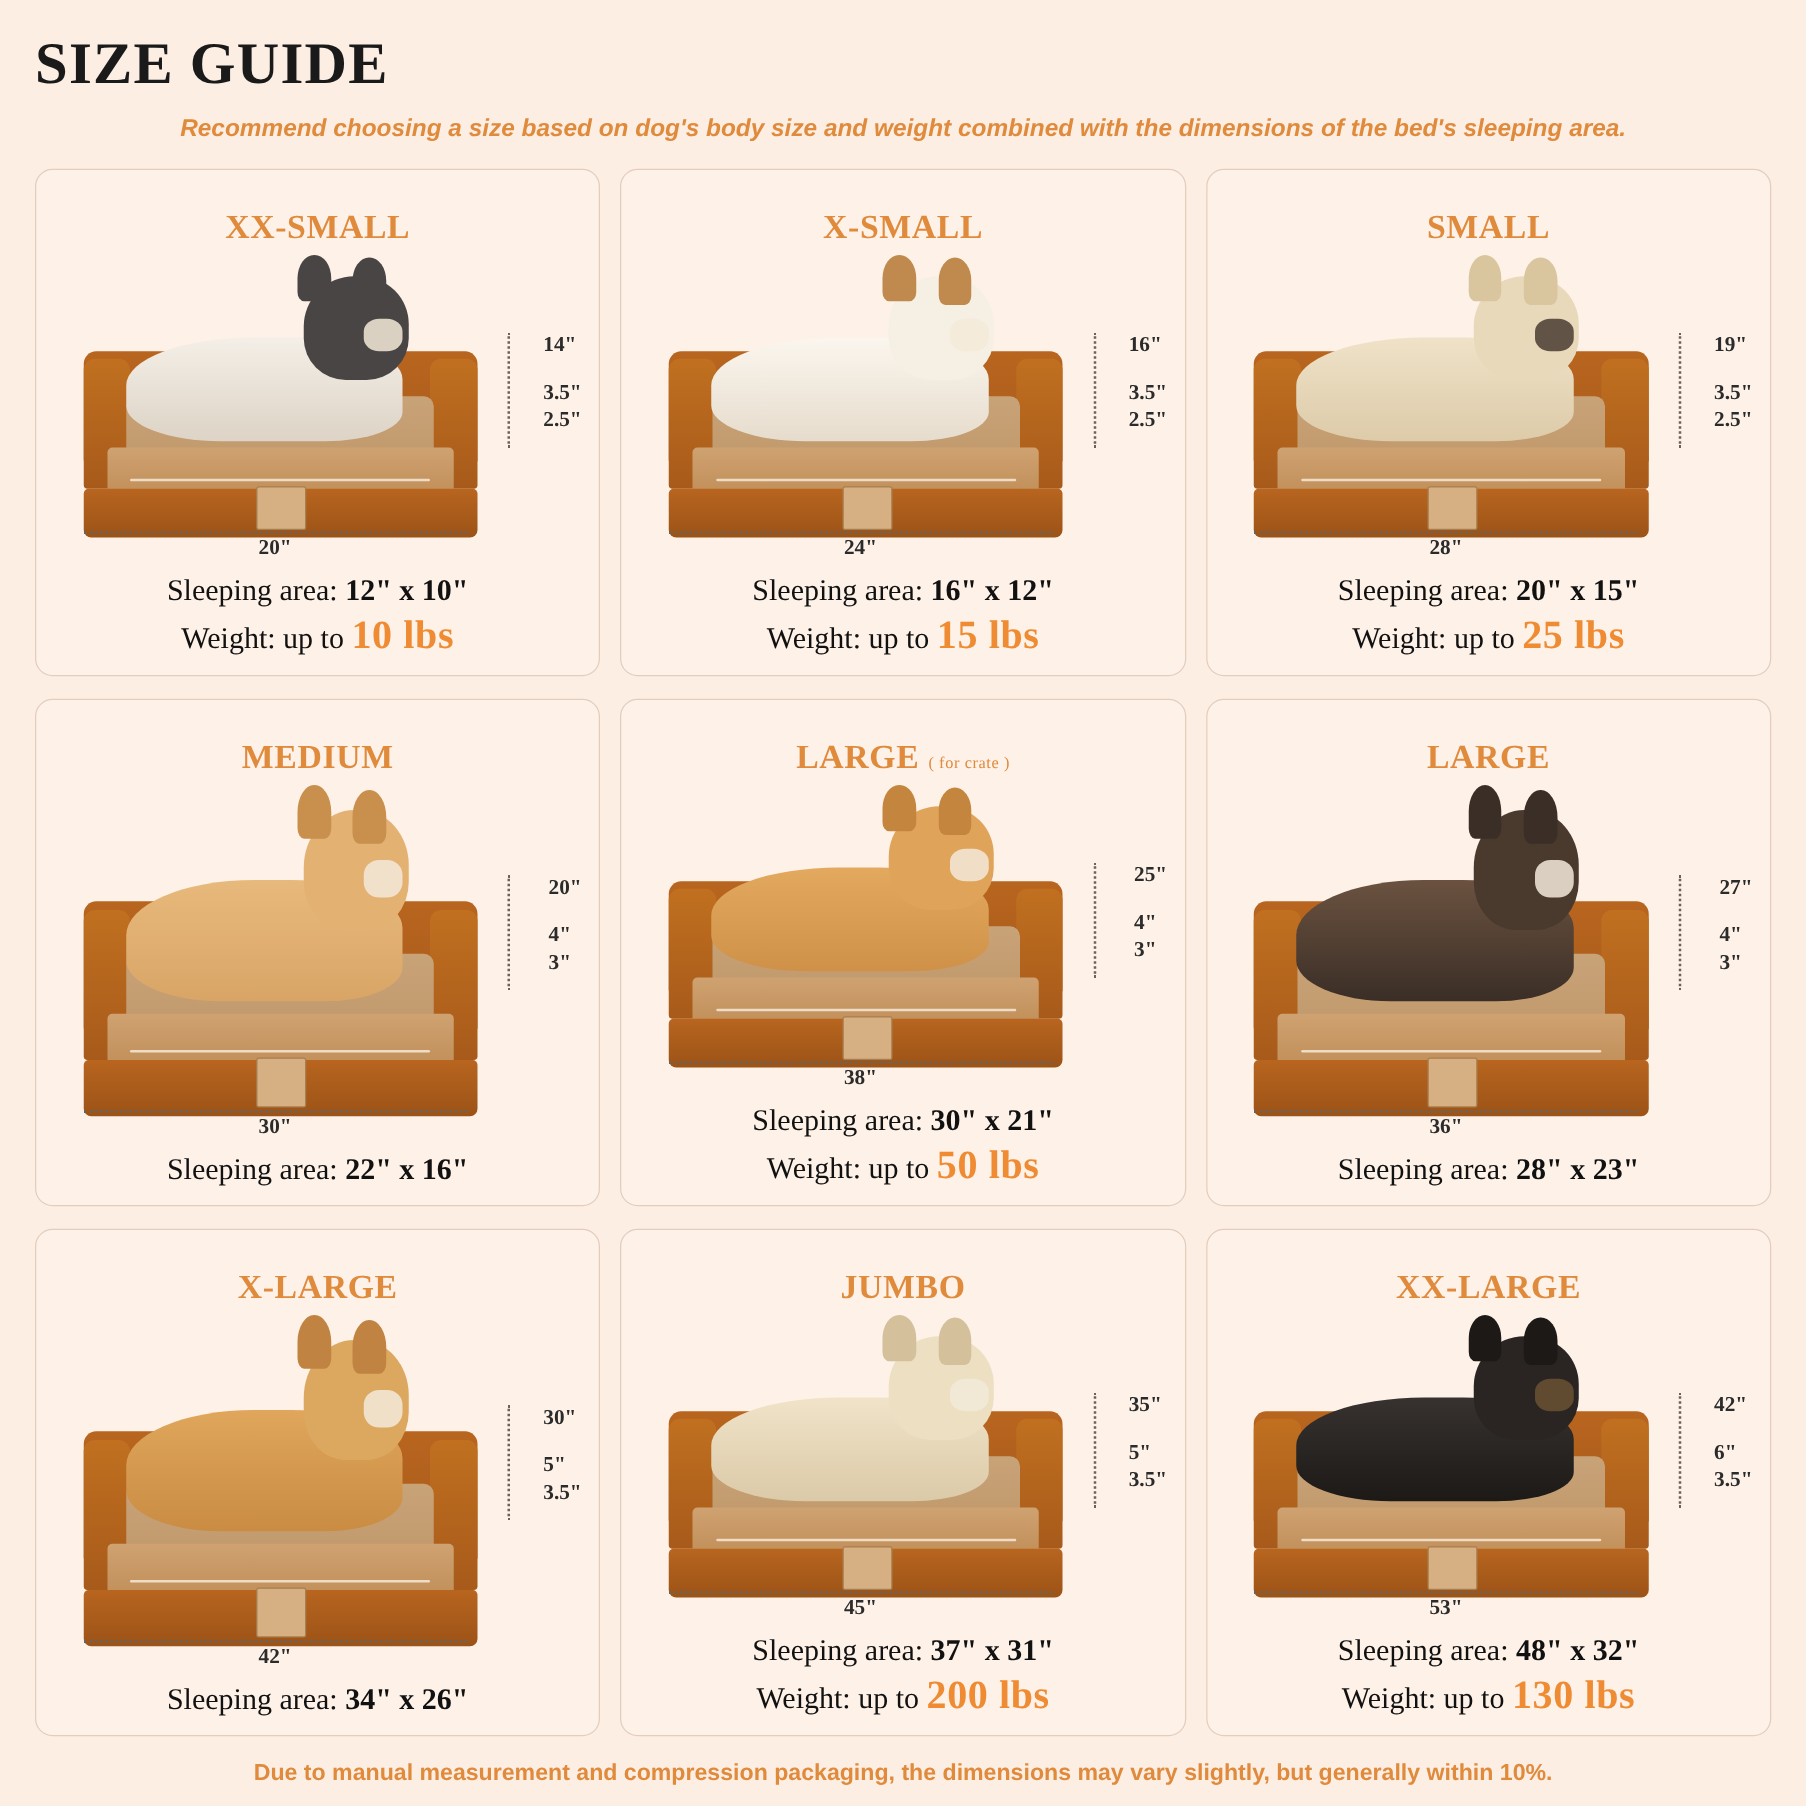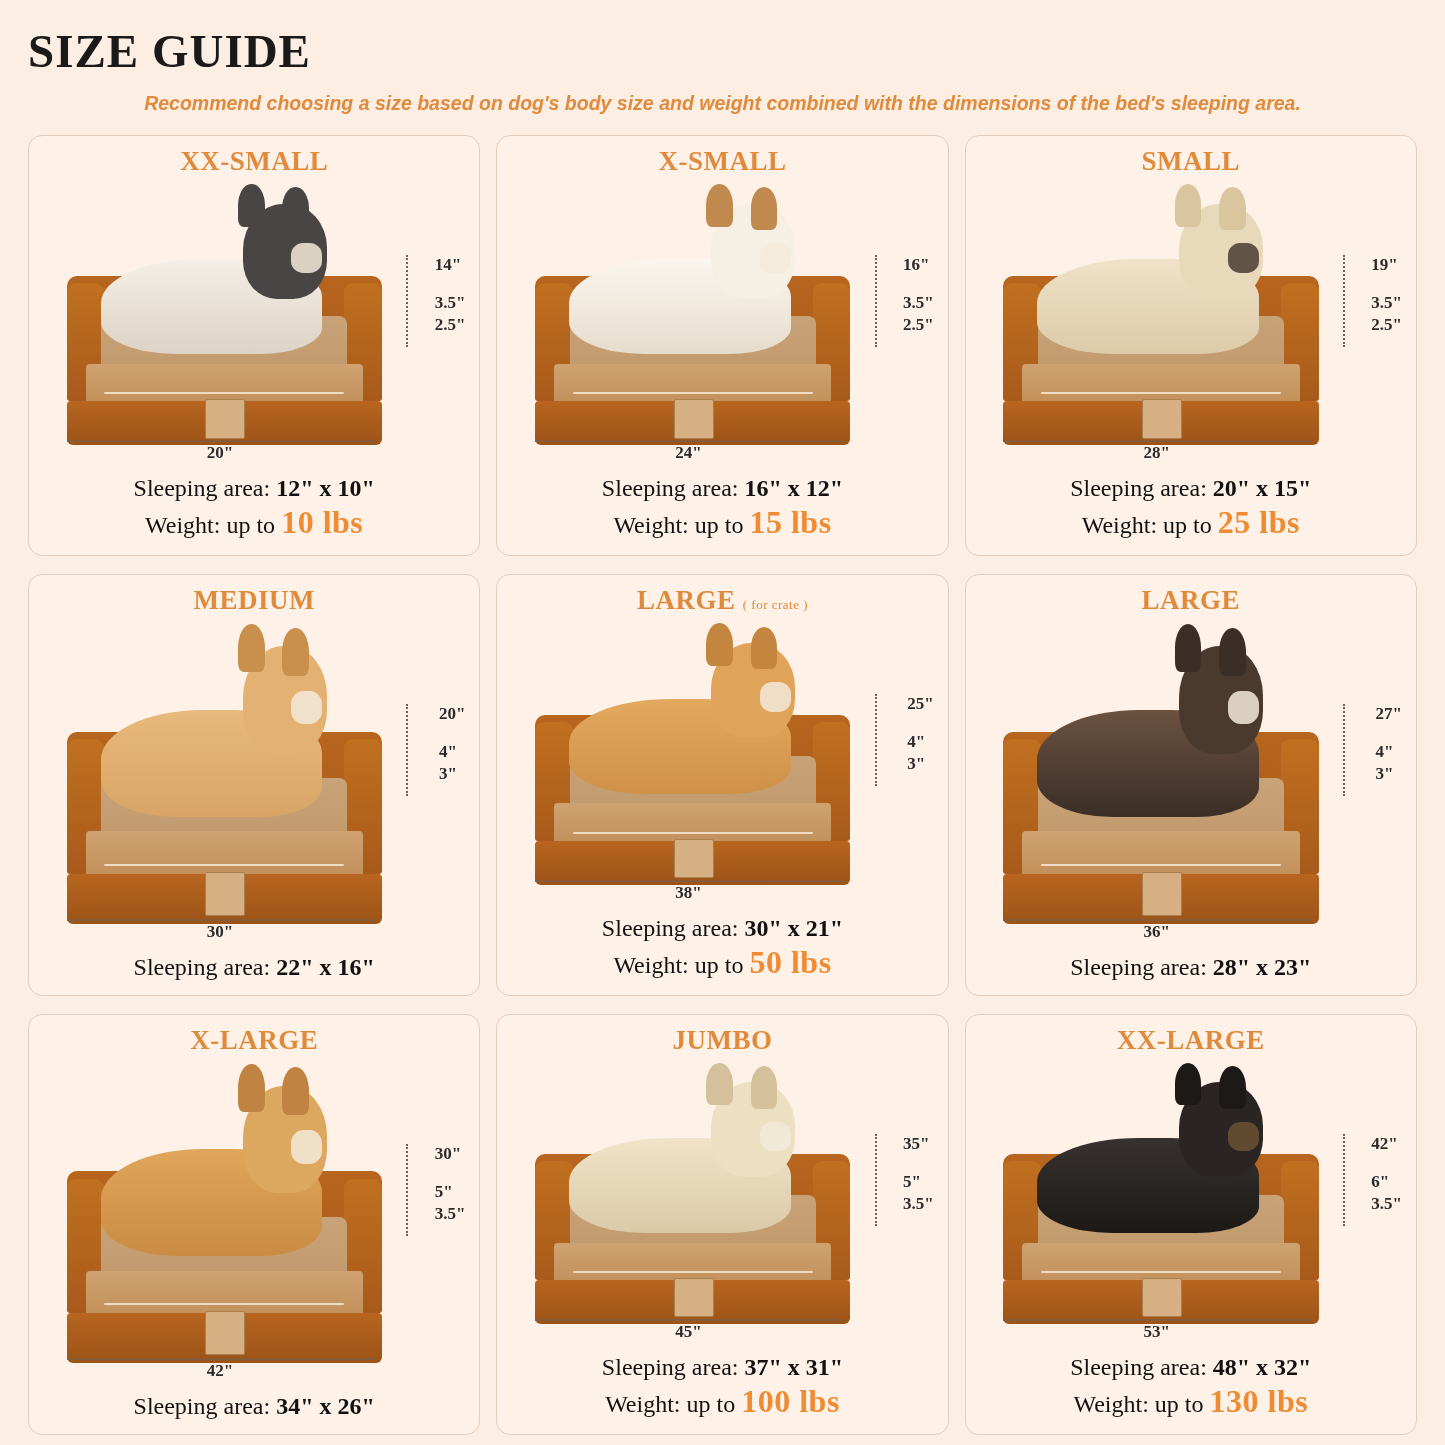--- a/index.html
+++ b/index.html
@@ -63,7 +63,7 @@
     font-weight: bold;
     color: #e08a3c;
     text-align: center;
-    margin: 0 0 2px 0;
+    margin: 20px 0 2px 0;
     letter-spacing: 0.5px;
   }
   .card-title .crate {

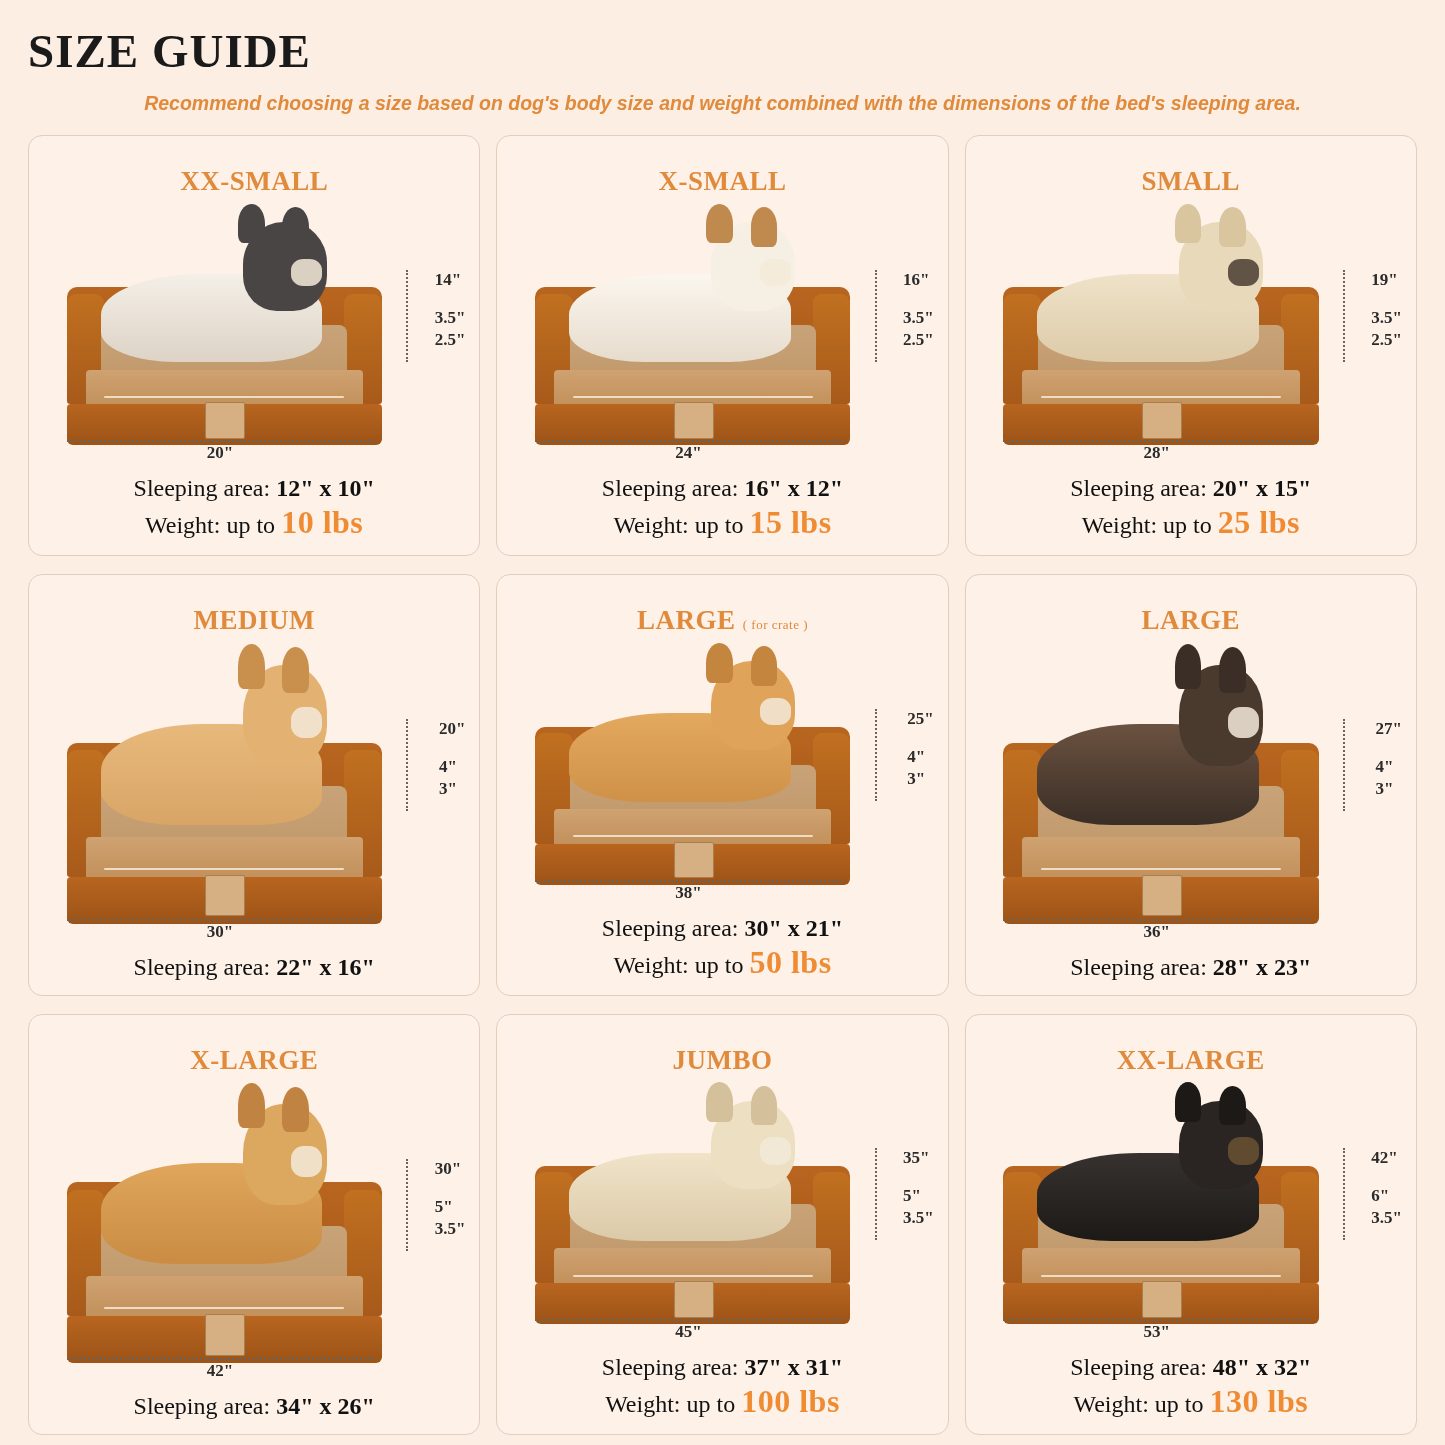--- a/index.html
+++ b/index.html
@@ -611,7 +611,7 @@
           <span>Sleeping area: </span><span class="val">37" x 31"</span>
         </div>
         <div class="spec-line">
-          <span>Weight:  up to </span><span class="weight">100 lbs</span>
+          <span>Weight:  up to </span><span class="weight">200 lbs</span>
         </div>
       </div>
     </div>

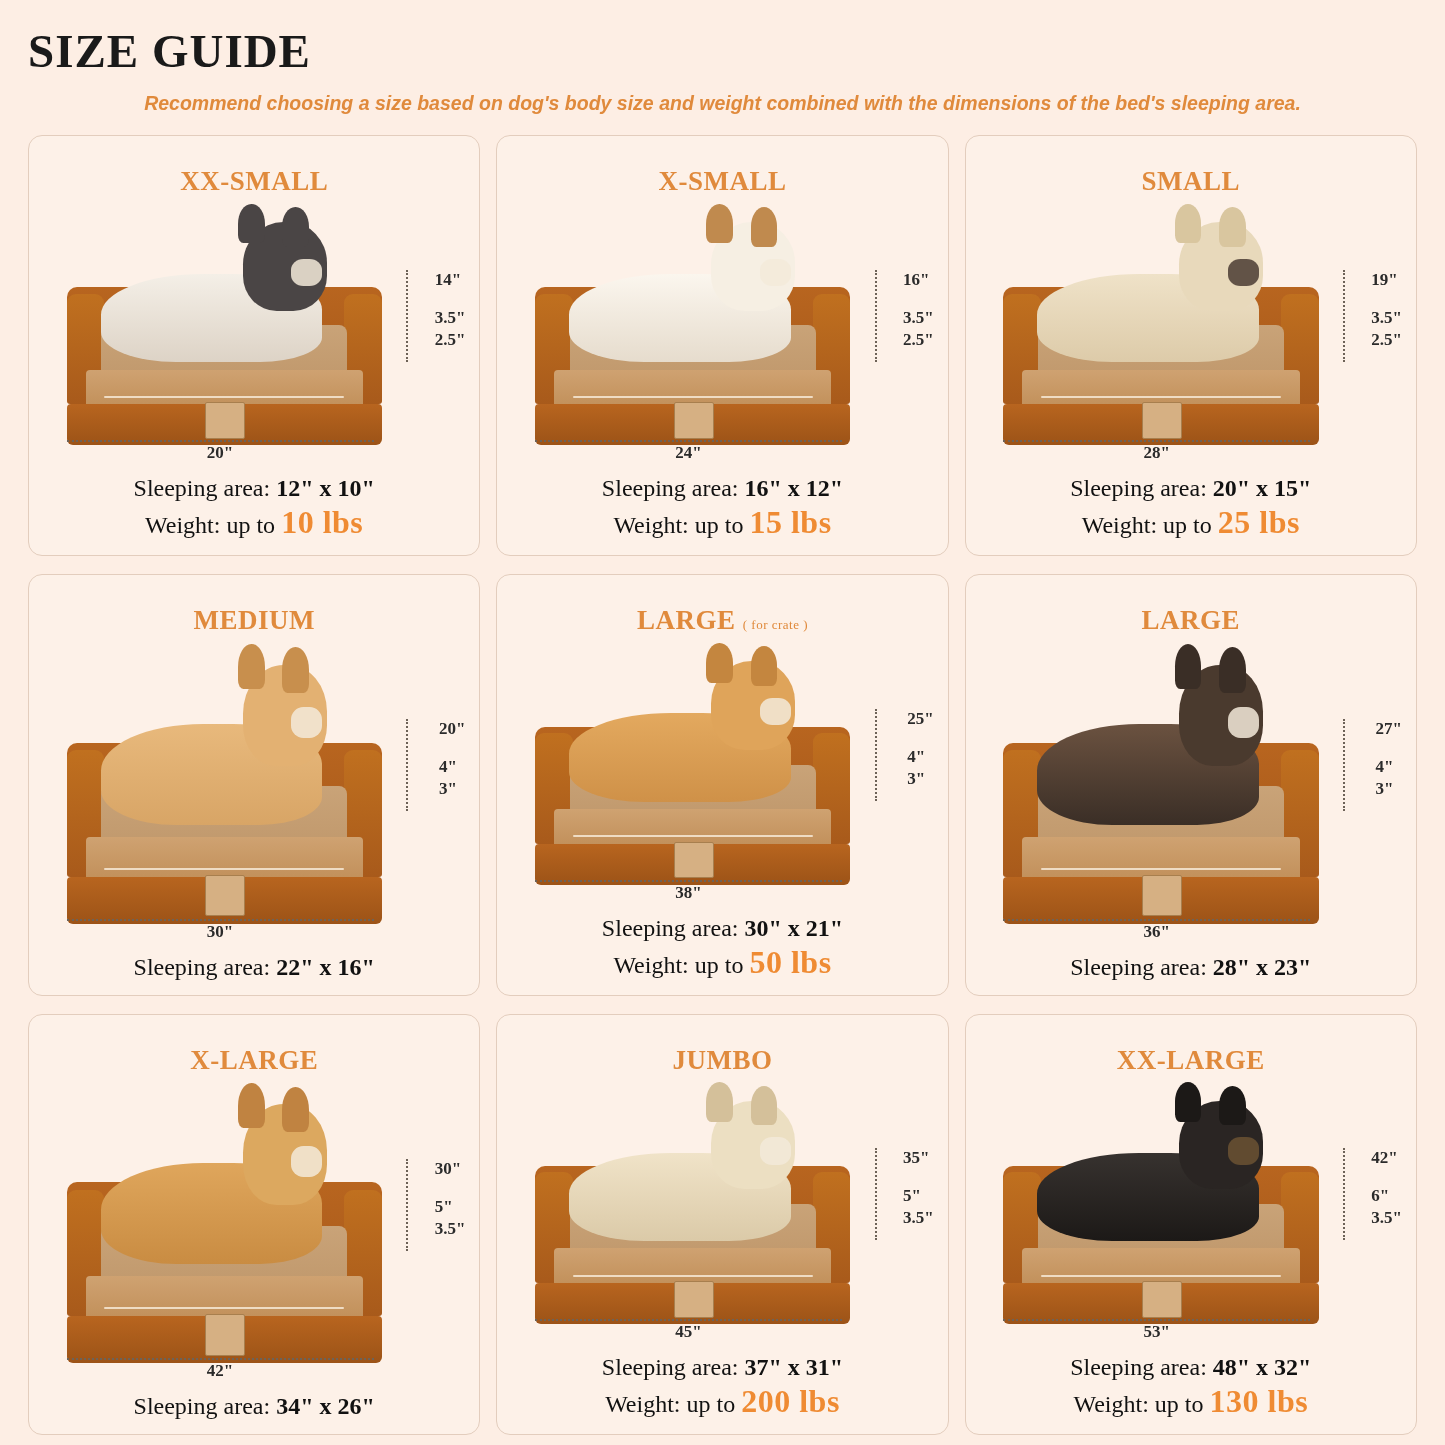--- a/index.html
+++ b/index.html
@@ -662,6 +662,7 @@
 
   </div>
 
+  <div class="footnote">Due to manual measurement and compression packaging, the dimensions may vary slightly, but generally within 10%.</div>
 </div>
 
 </body></html>

